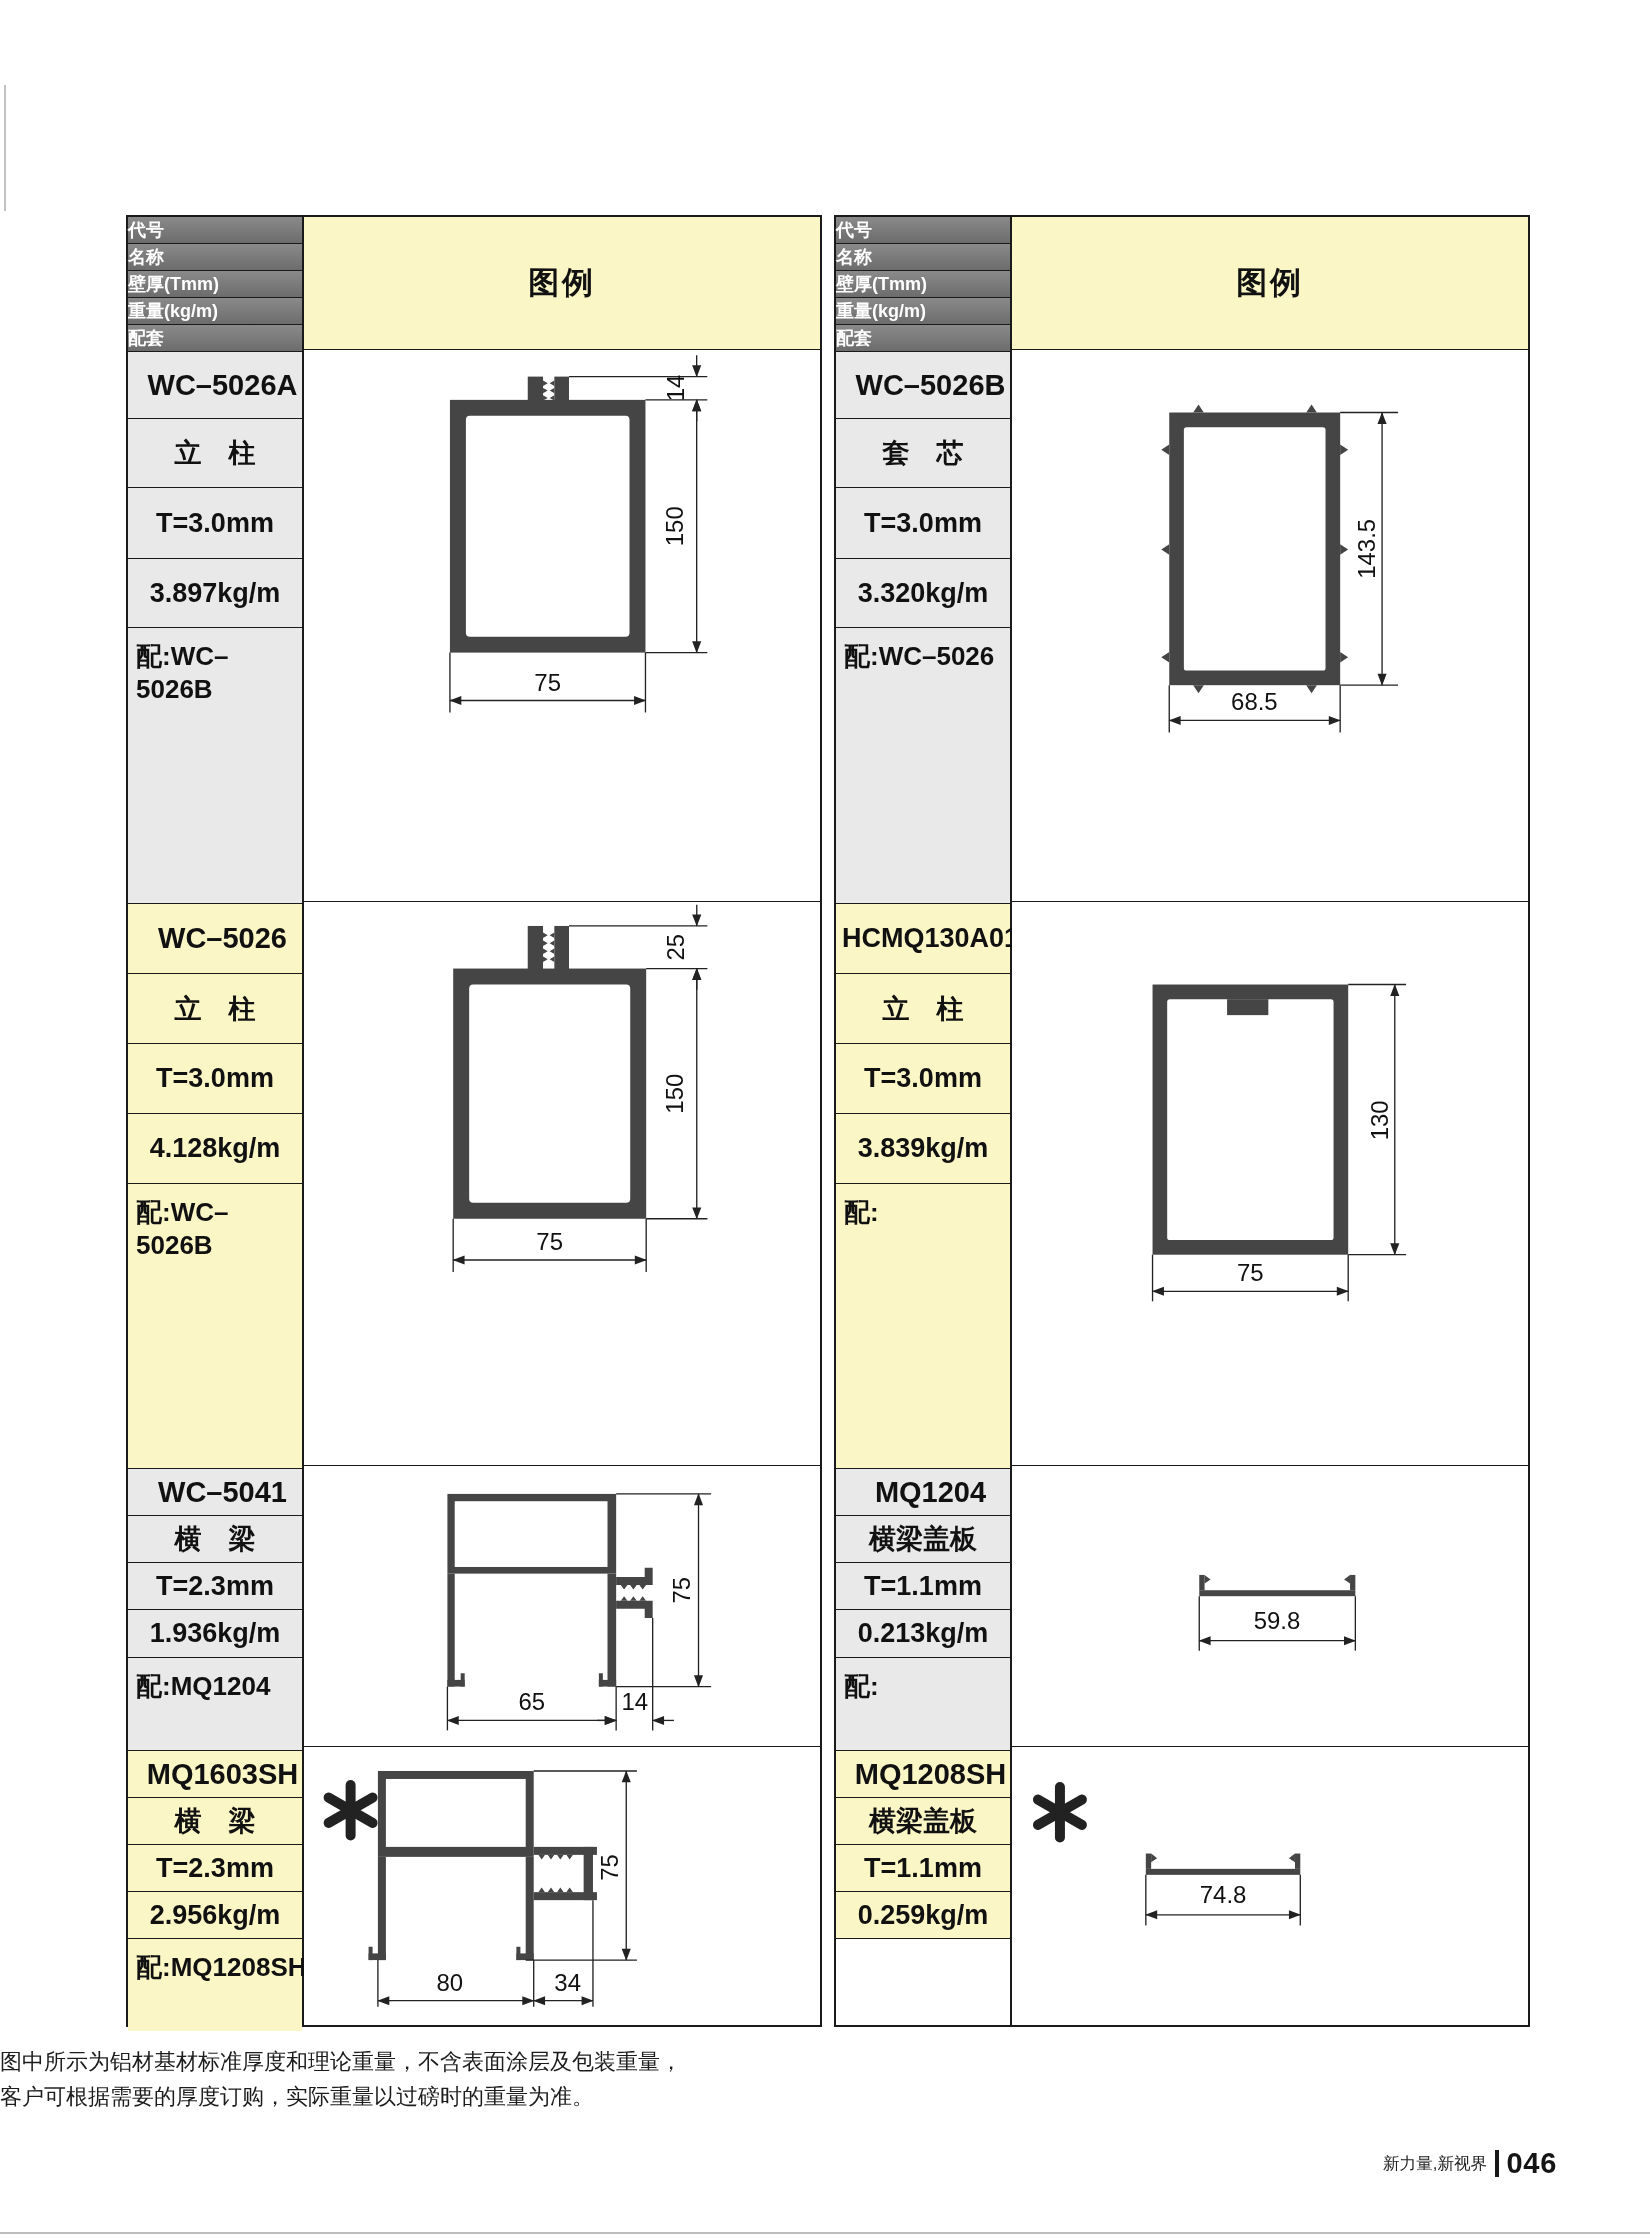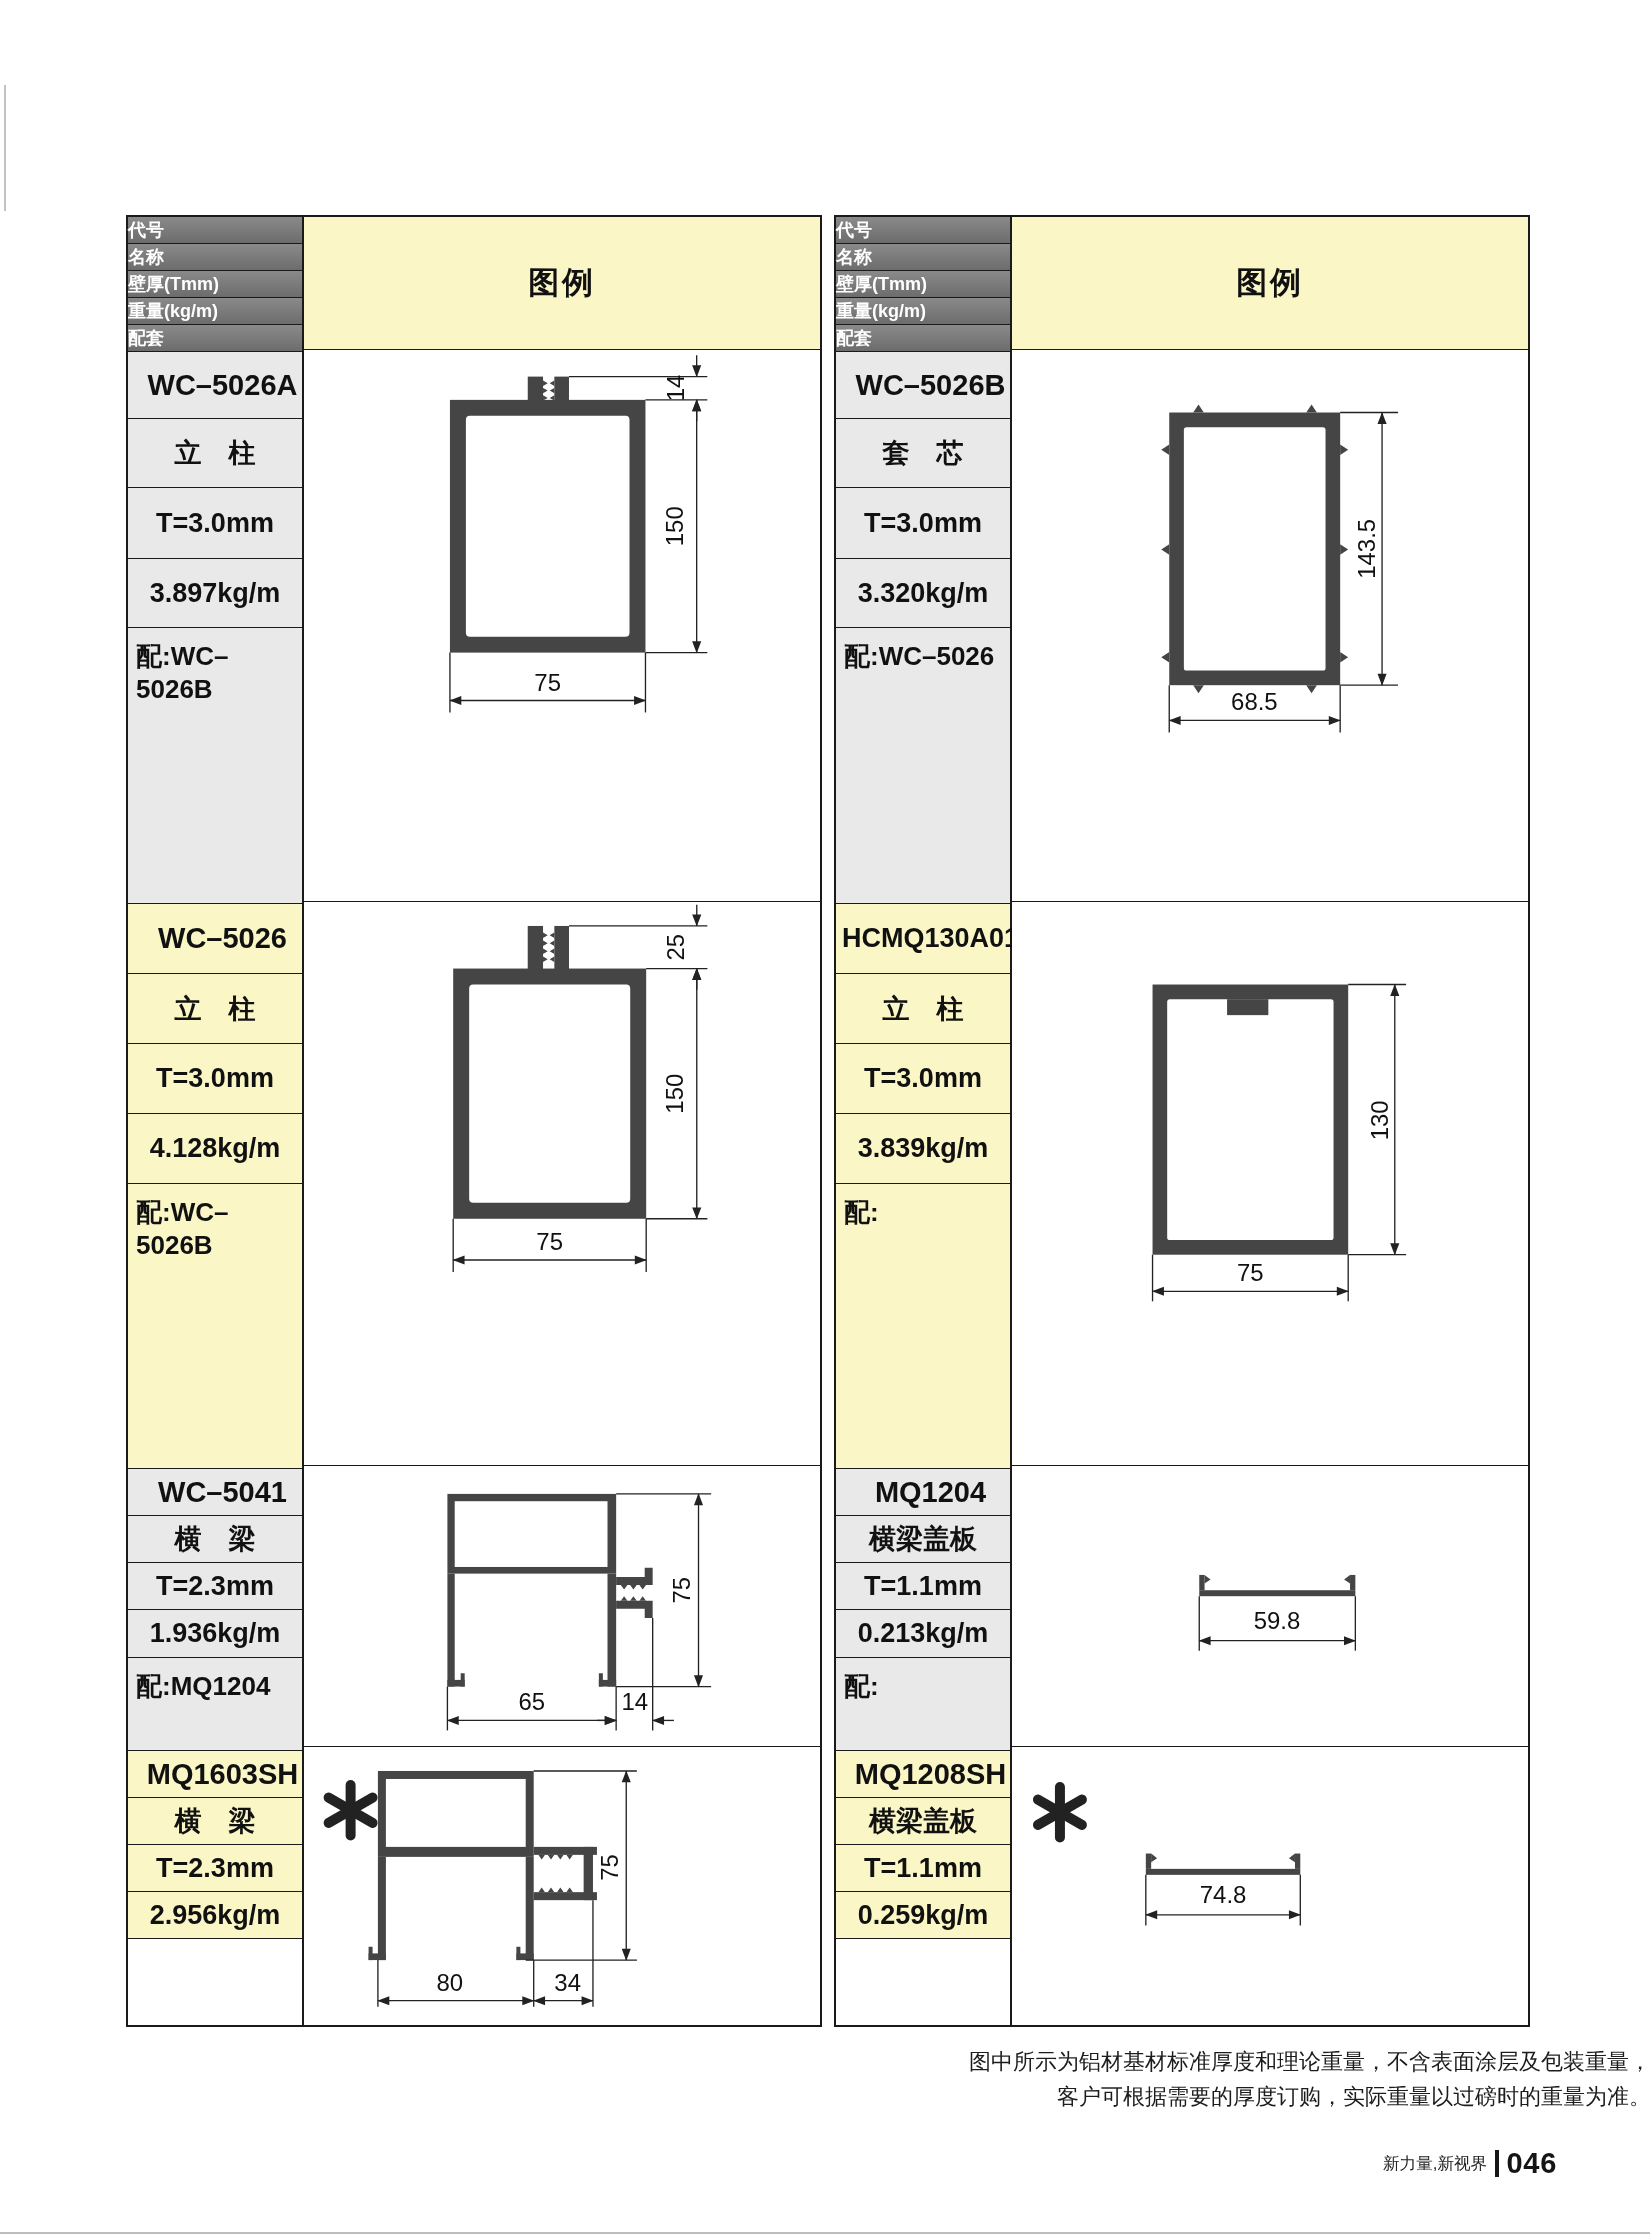--- a/index.html
+++ b/index.html
@@ -80,6 +80,7 @@
       <div class="lcell ylw" style="height:47px">横　梁</div>
       <div class="lcell ylw" style="height:47px">T=2.3mm</div>
       <div class="lcell ylw" style="height:47px">2.956kg/m</div>
+      <div class="lcell match ylw last" style="height:92px">配:MQ1208SH</div>
     </div>
 
     <div class="draw-col">

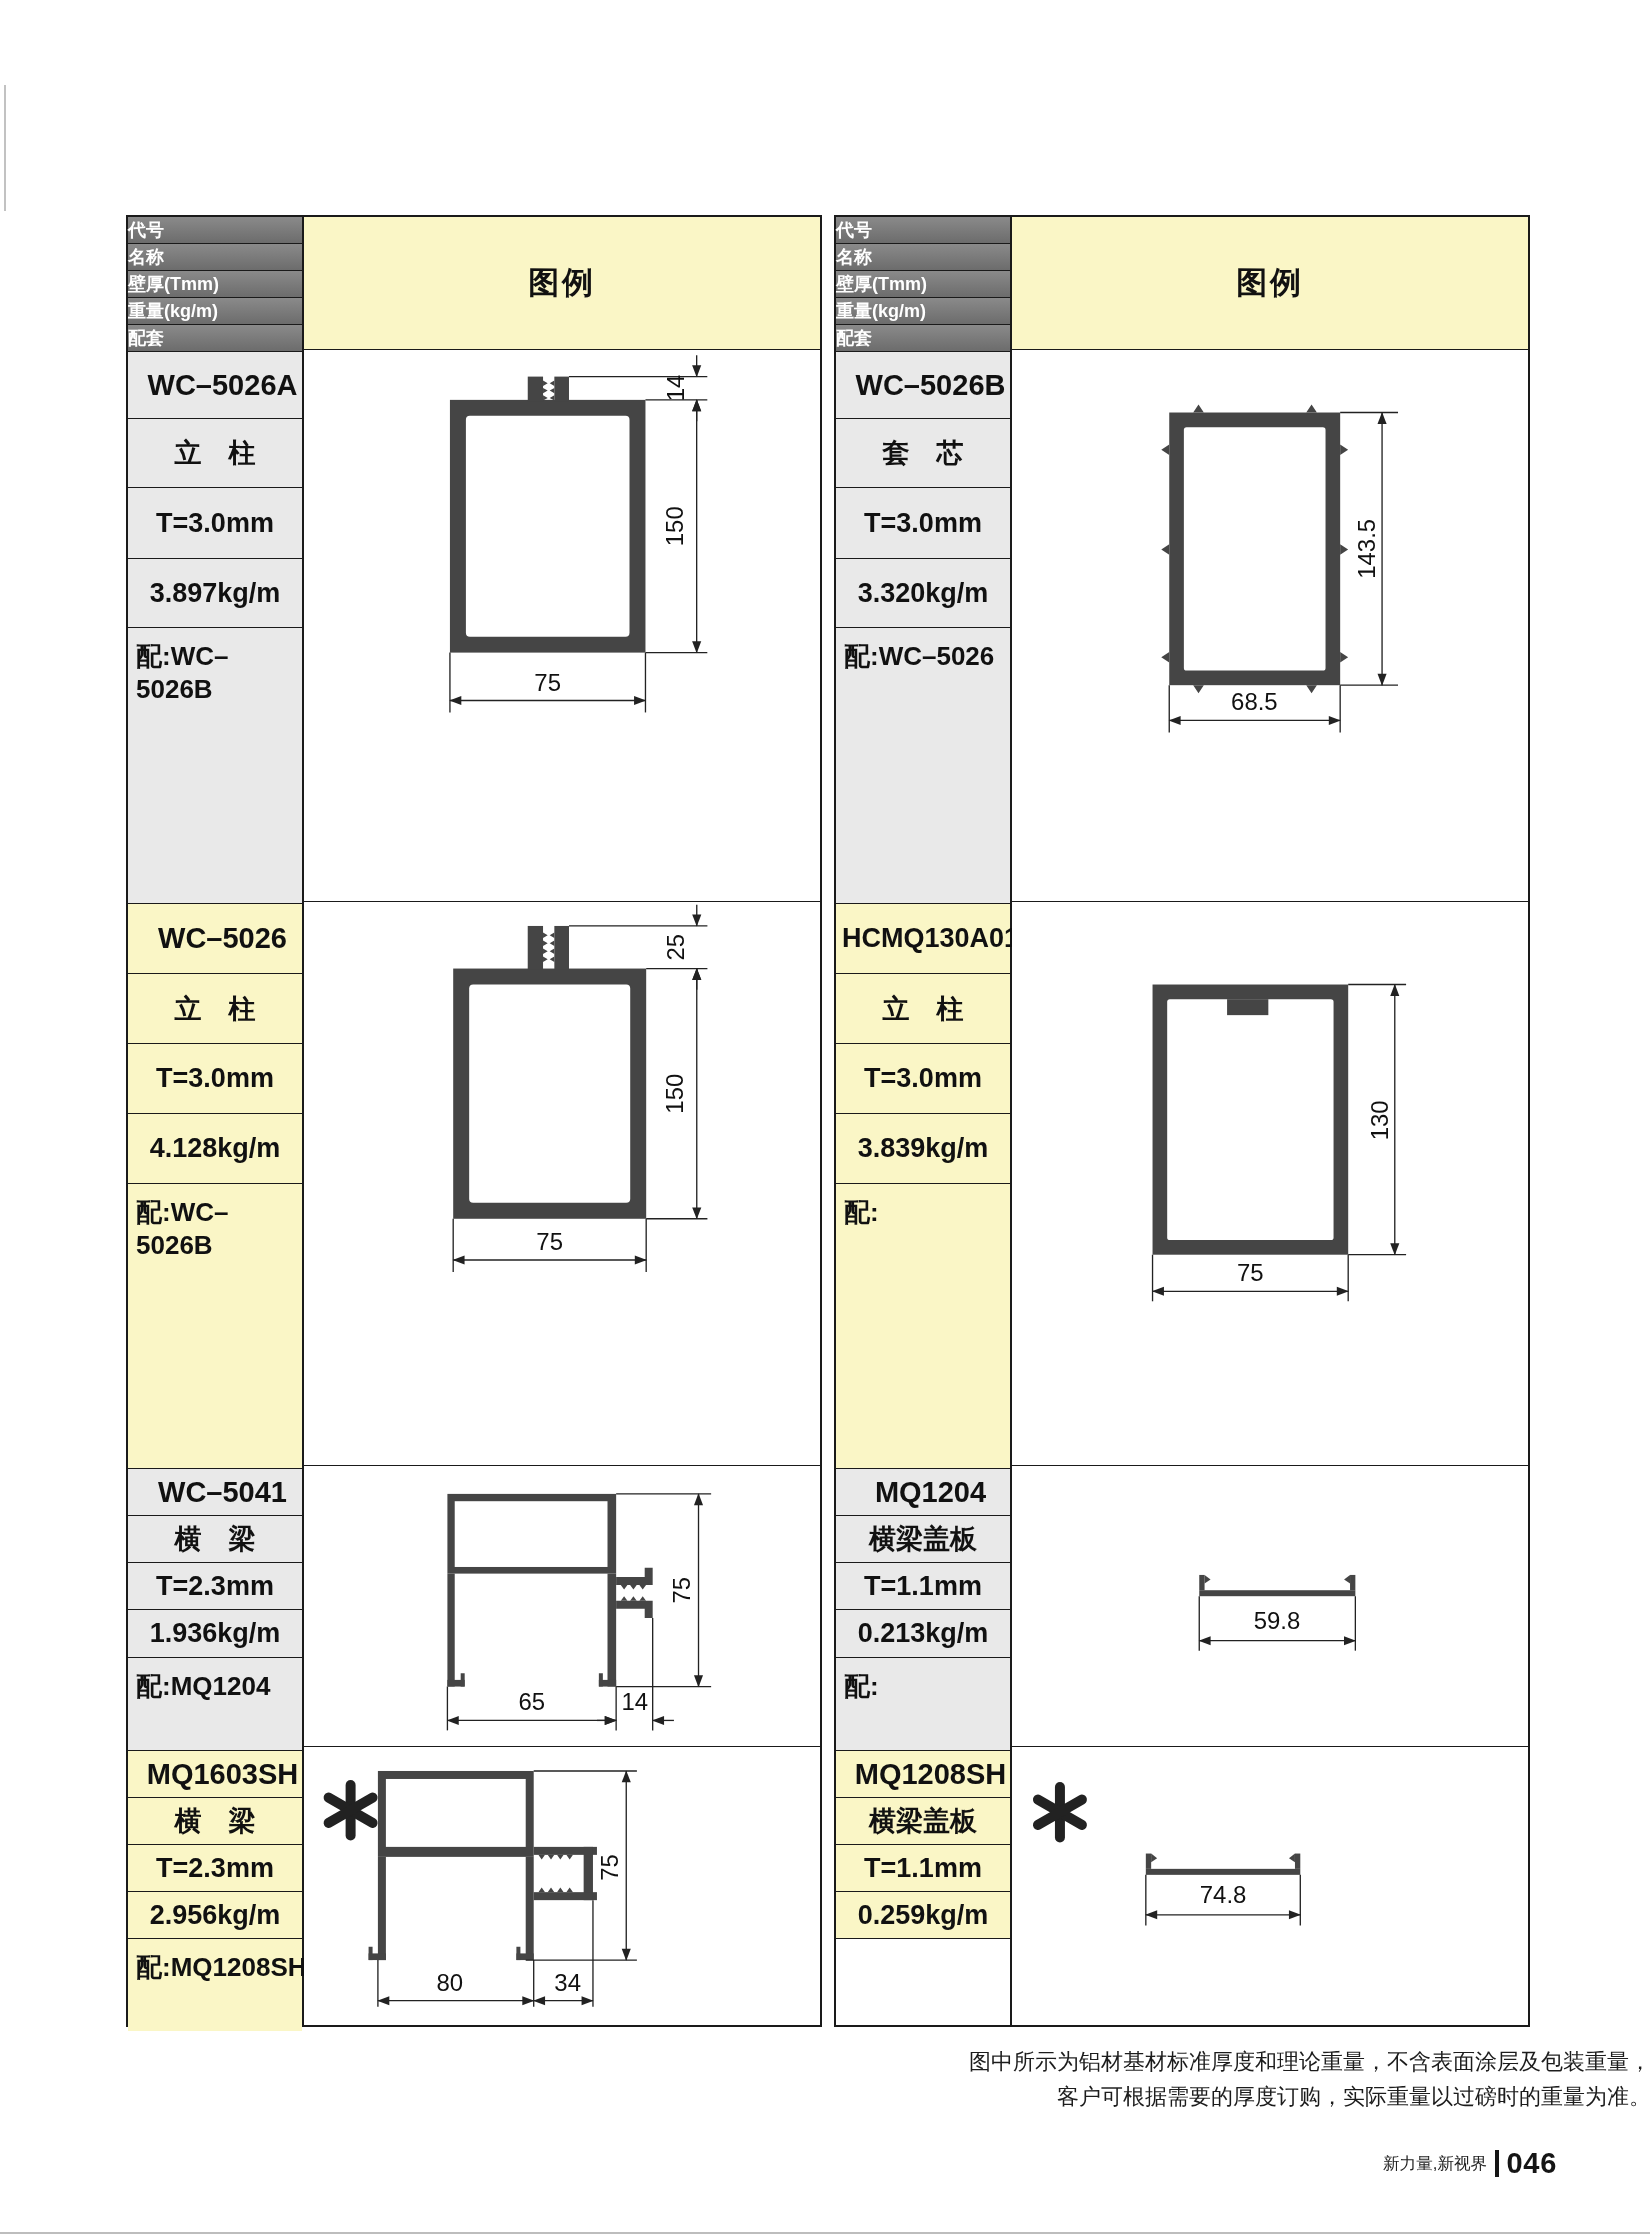--- a/index.html
+++ b/index.html
@@ -37,7 +37,7 @@
   .dtext{font-size:36px;fill:#111;}
   .ast{stroke:#222;stroke-width:15;stroke-linecap:round;}
 
-  .notes{position:absolute;left:0;top:2044px;width:1651px;text-align:right;
+  .notes{position:absolute;left:0;top:2044px;width:1651px;text-align:left;
          font-size:22px;line-height:35px;color:#1c1c1c;}
   .footer{position:absolute;top:2148px;right:94px;height:31px;display:flex;align-items:center;gap:8px;}
   .footer .slogan{font-size:16.6px;color:#222;}

